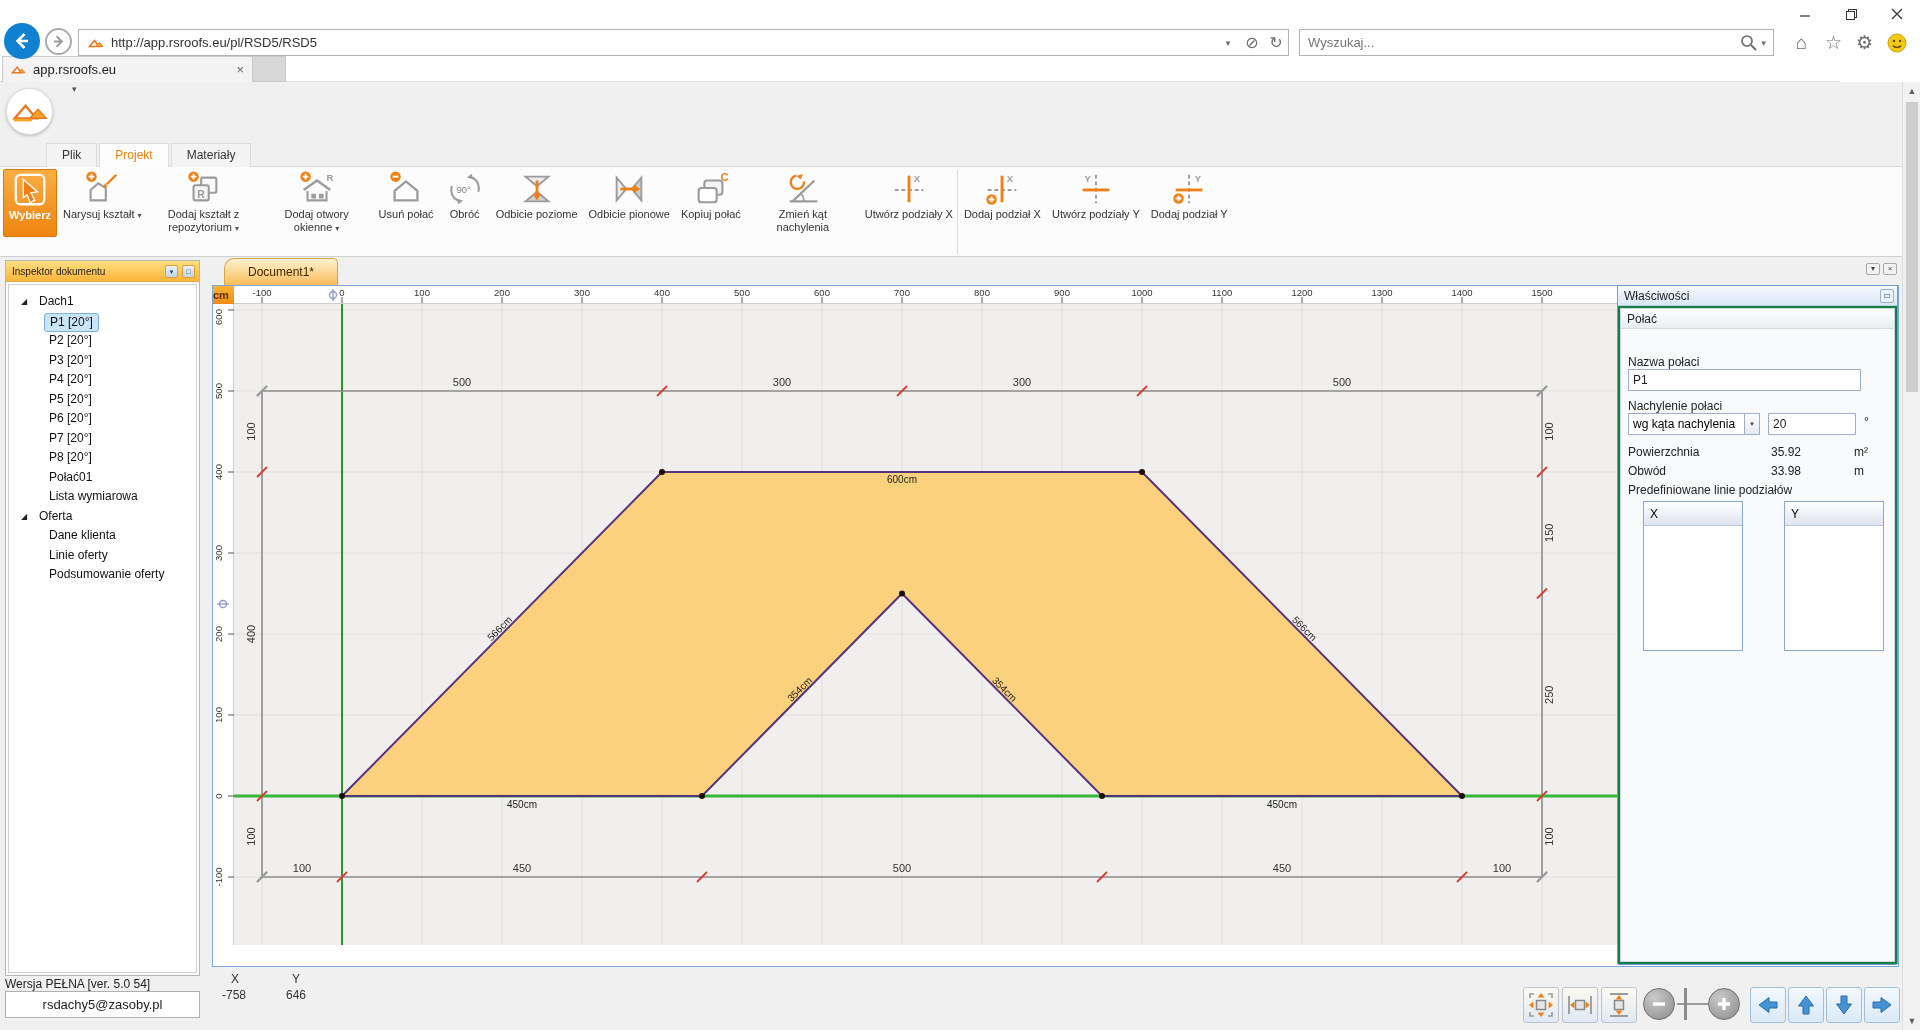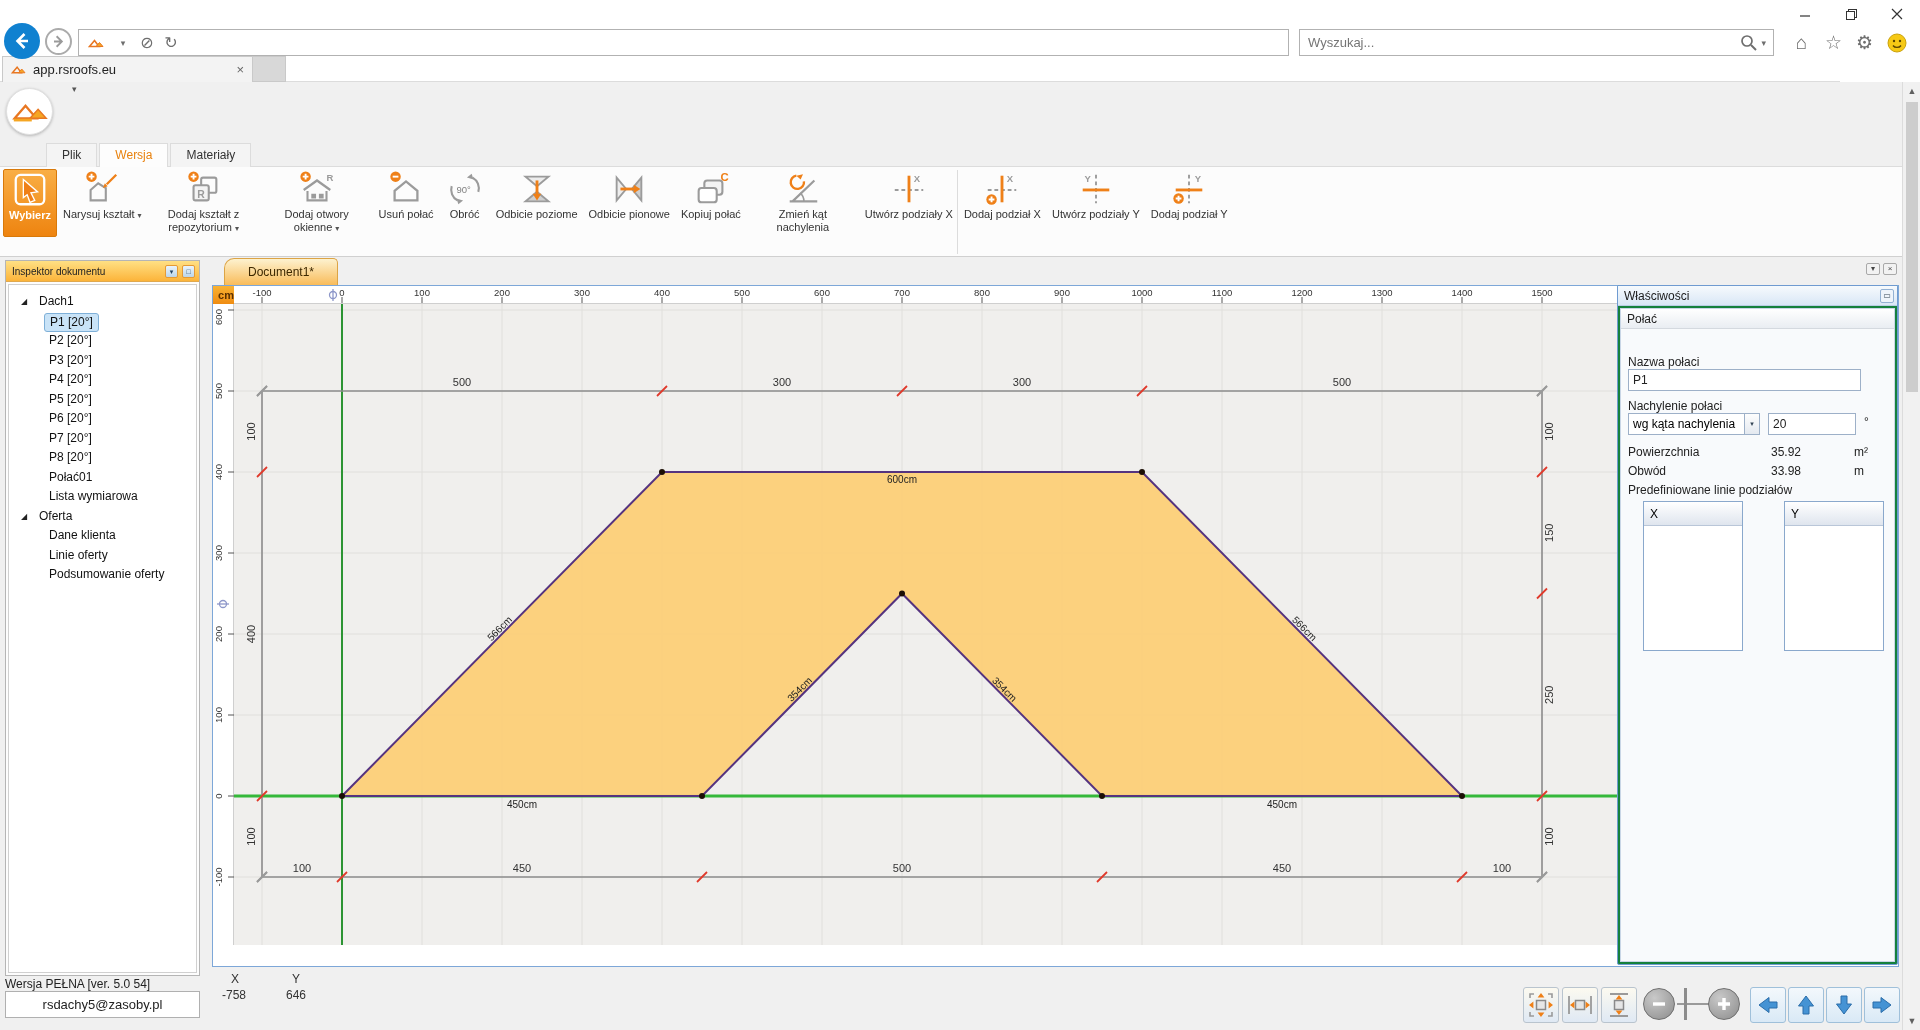--- a/index.html
+++ b/index.html
@@ -130,6 +130,7 @@
           <path d="M8 10.5 L11.5 6.5 L15 10.5 Z" fill="#f5a623" stroke="#e87722" stroke-width="1"></path>
         </svg>
     </span>
+    <span id="url-text">http://app.rsroofs.eu/pl/RSD5/RSD5</span>
     <span class="urlctl" style="font-size:9px">▾</span>
     <span class="urlctl" style="font-size:16px">⊘</span>
     <span class="urlctl" style="font-size:16px">↻</span>

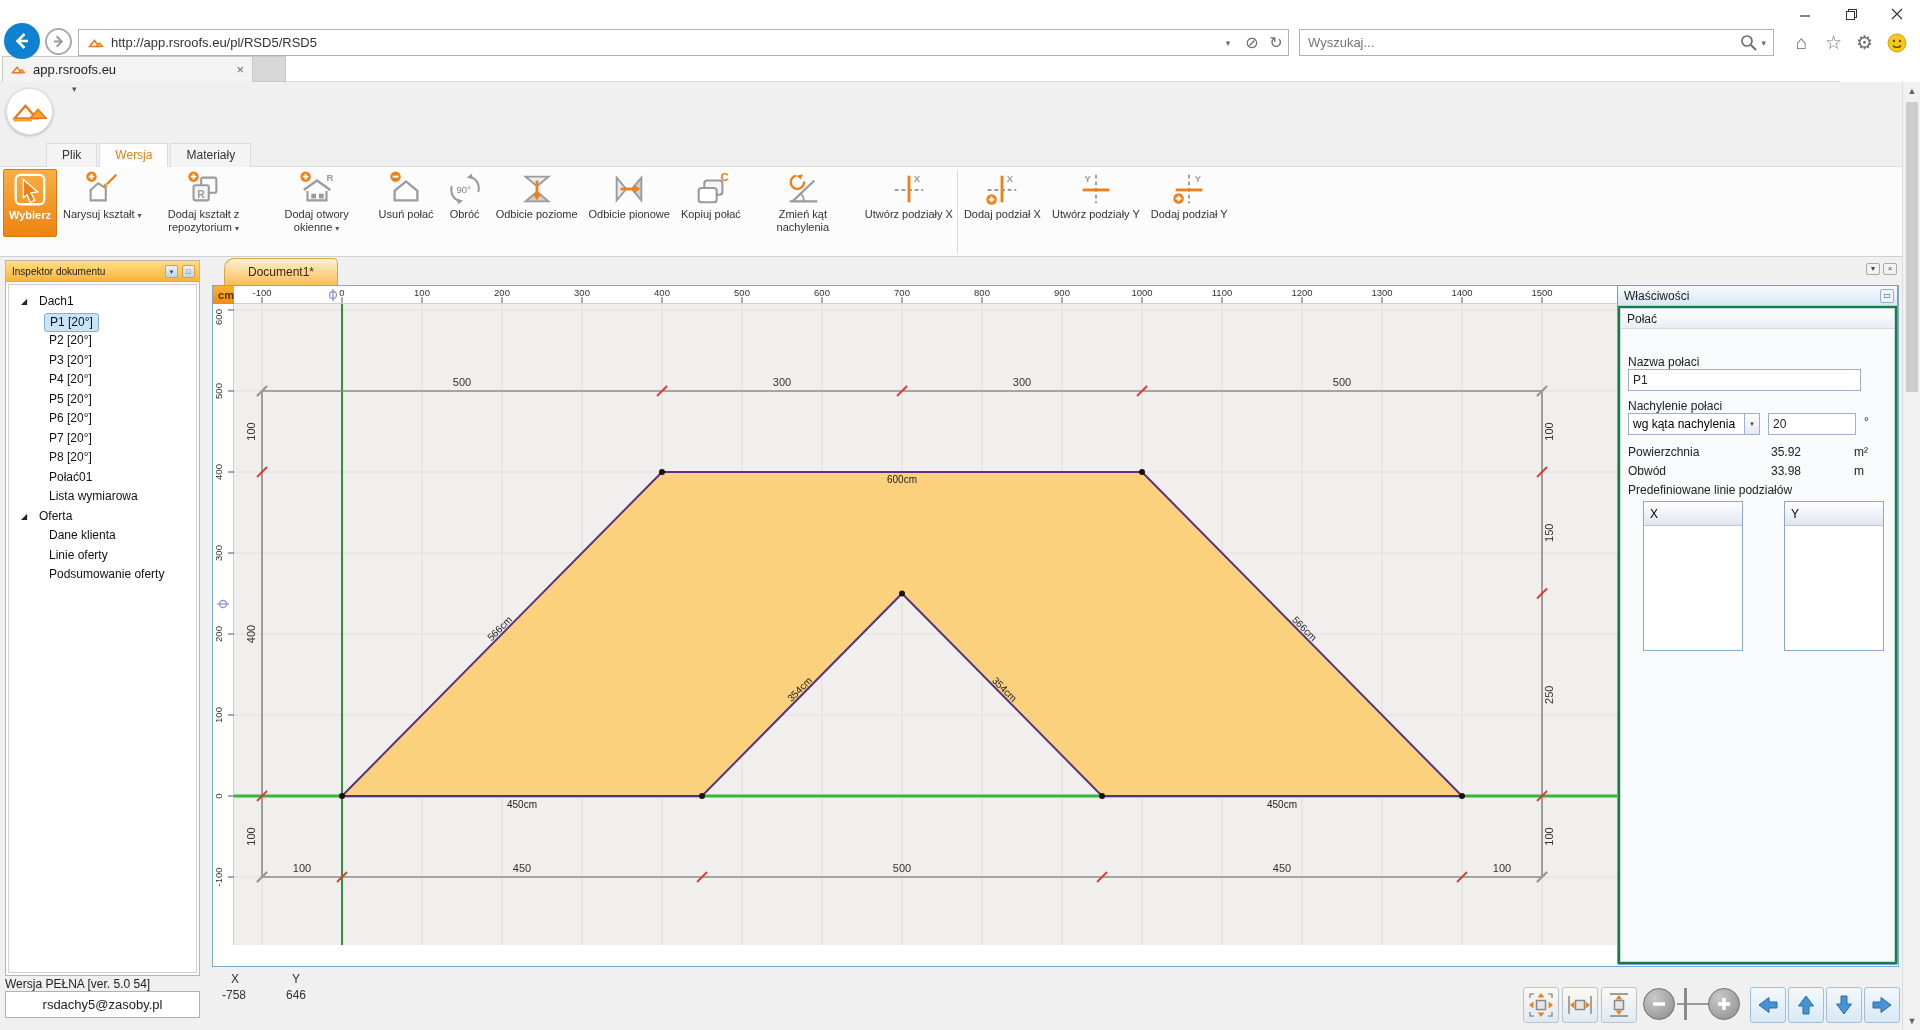--- a/index.html
+++ b/index.html
@@ -183,7 +183,7 @@
   <div class="abs" id="qat-arrow">▾</div>
   <div class="abs" id="ribbon-tabs">
       <div class="rtab">Plik</div>
-      <div class="rtab active">Wersja</div>
+      <div class="rtab active">Projekt</div>
       <div class="rtab">Materiały</div>
     </div>
   <div class="abs" id="ribbon-body">

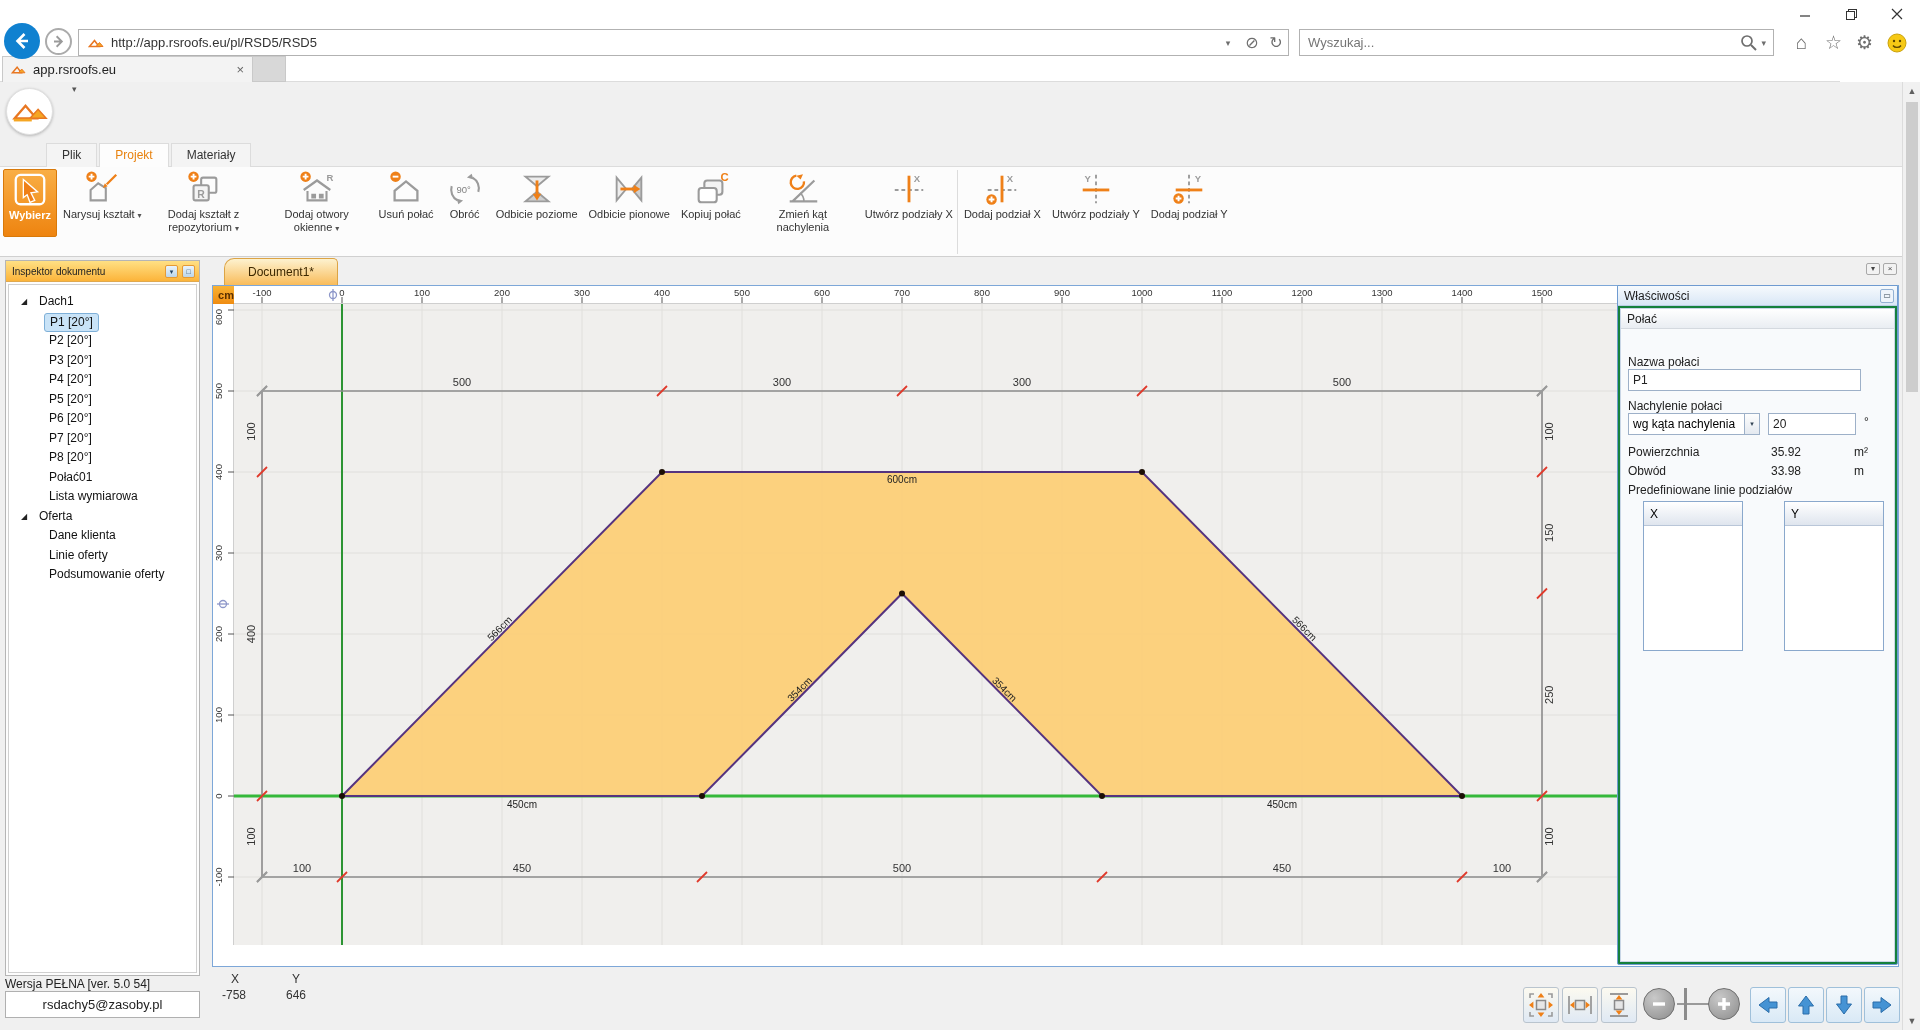--- a/index.html
+++ b/index.html
@@ -58,7 +58,7 @@
 #doc-tab{left:224px;top:258px;width:114px;height:27px;background:linear-gradient(#fdf2cf,#f9bc5a);border:1px solid #dca445;border-bottom:none;border-radius:10px 5px 0 0;text-align:center;line-height:26px;font-size:12px;color:#3d2800}
 .doc-mini-btn{top:263px;width:14px;height:12px;background:#f2f2f2;border:1px solid #a9a9a9;border-radius:2px;font-size:8px;line-height:10px;text-align:center;color:#444}
 #drawing{left:212px;top:285px;width:1687px;height:682px;background:#fff;border:1px solid #7da7d8}
-#cm-box{position:absolute;left:0;top:0;width:21px;height:18px;background:linear-gradient(#f9b233,#ef8c12);color:#5b3000;font-weight:bold;font-size:11px;text-align:right;line-height:18px}
+#cm-box{position:absolute;left:0;top:0;width:21px;height:18px;background:linear-gradient(#f9b233,#ef8c12);color:#5b3000;font-weight:bold;font-size:11px;text-align:left;line-height:18px}
 #top-ruler{position:absolute;left:21px;top:0;width:1664px;height:18px;background:#fff;border-bottom:1px solid #cfcfcf}
 #left-ruler{position:absolute;left:0;top:18px;width:21px;height:641px;background:#fff;border-right:1px solid #cfcfcf}
 #canvas-wrap{position:absolute;left:21px;top:18px;width:1664px;height:641px;background:#f0efed}

